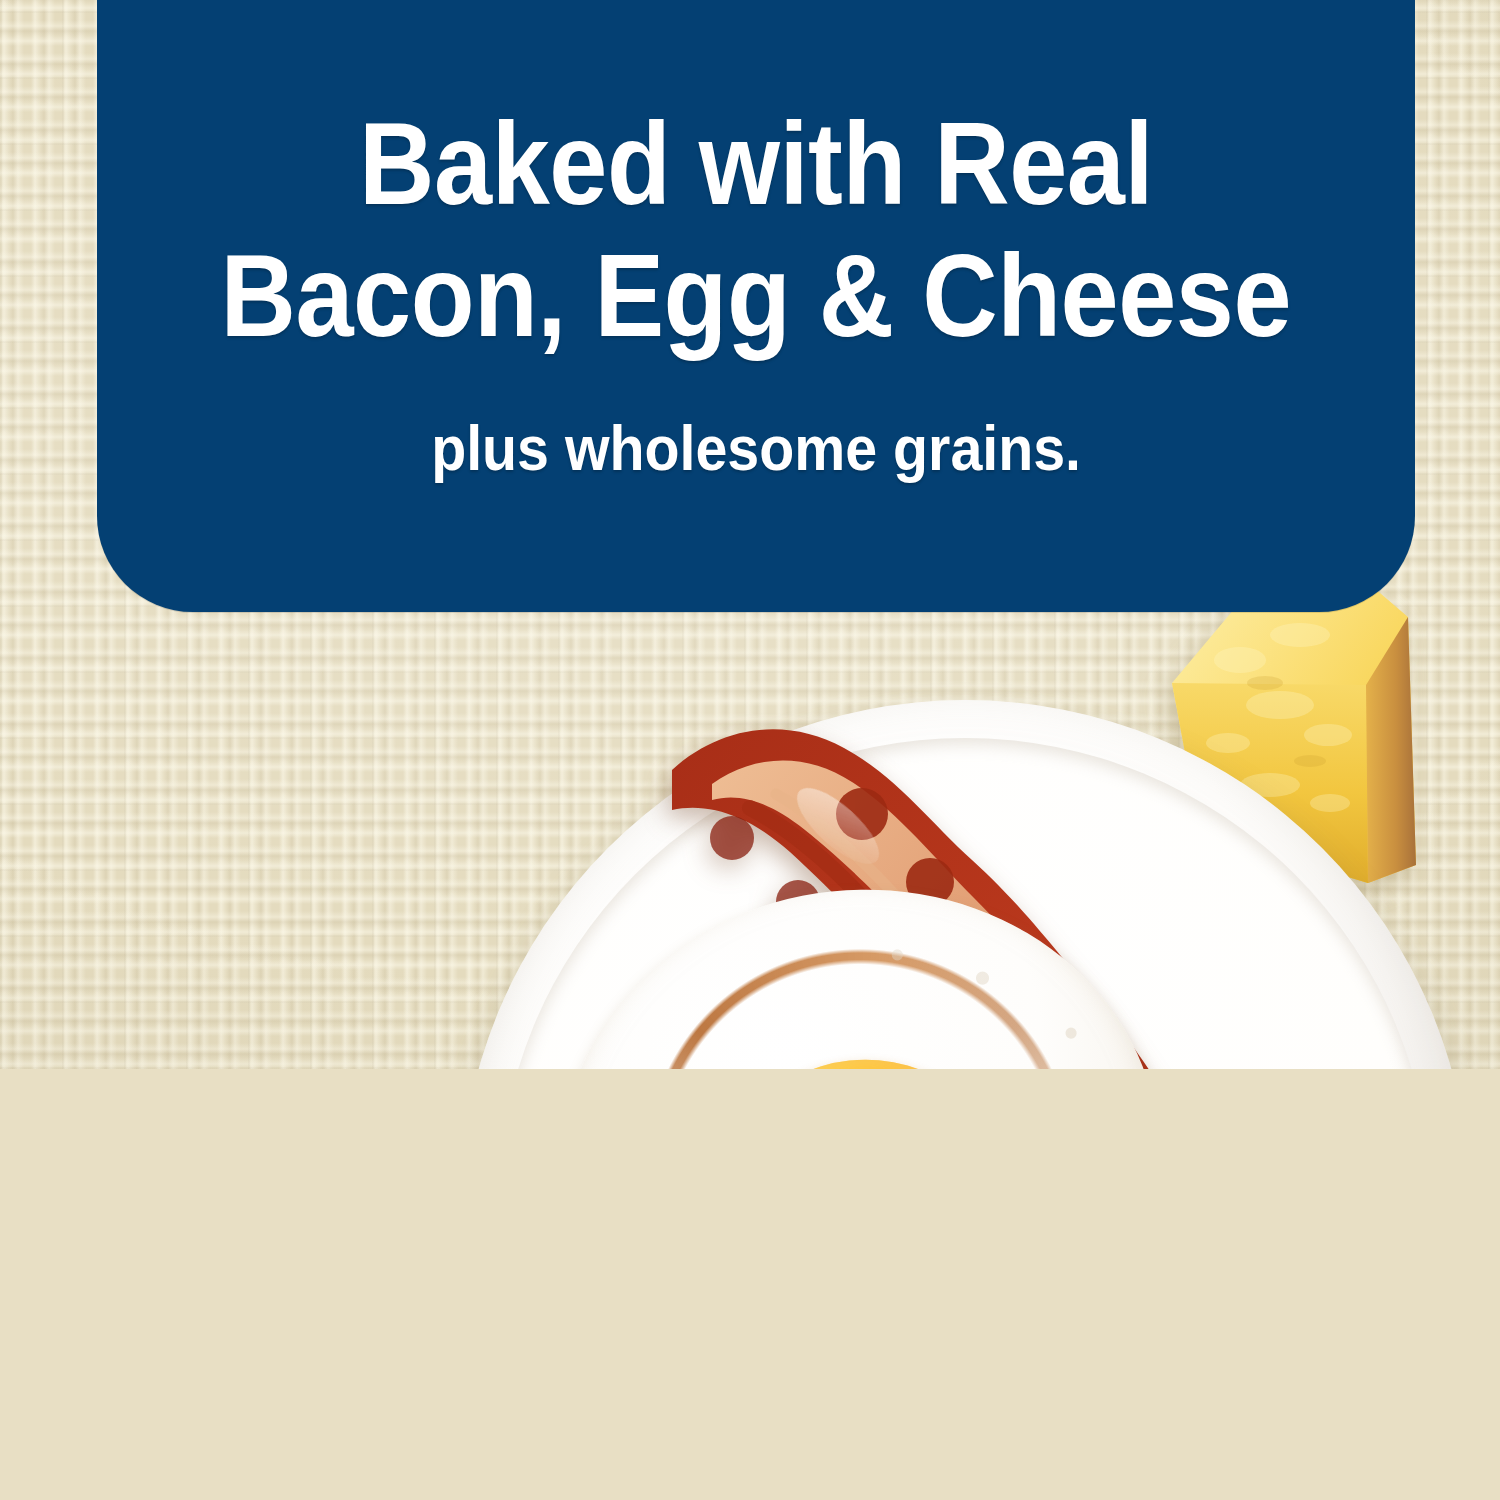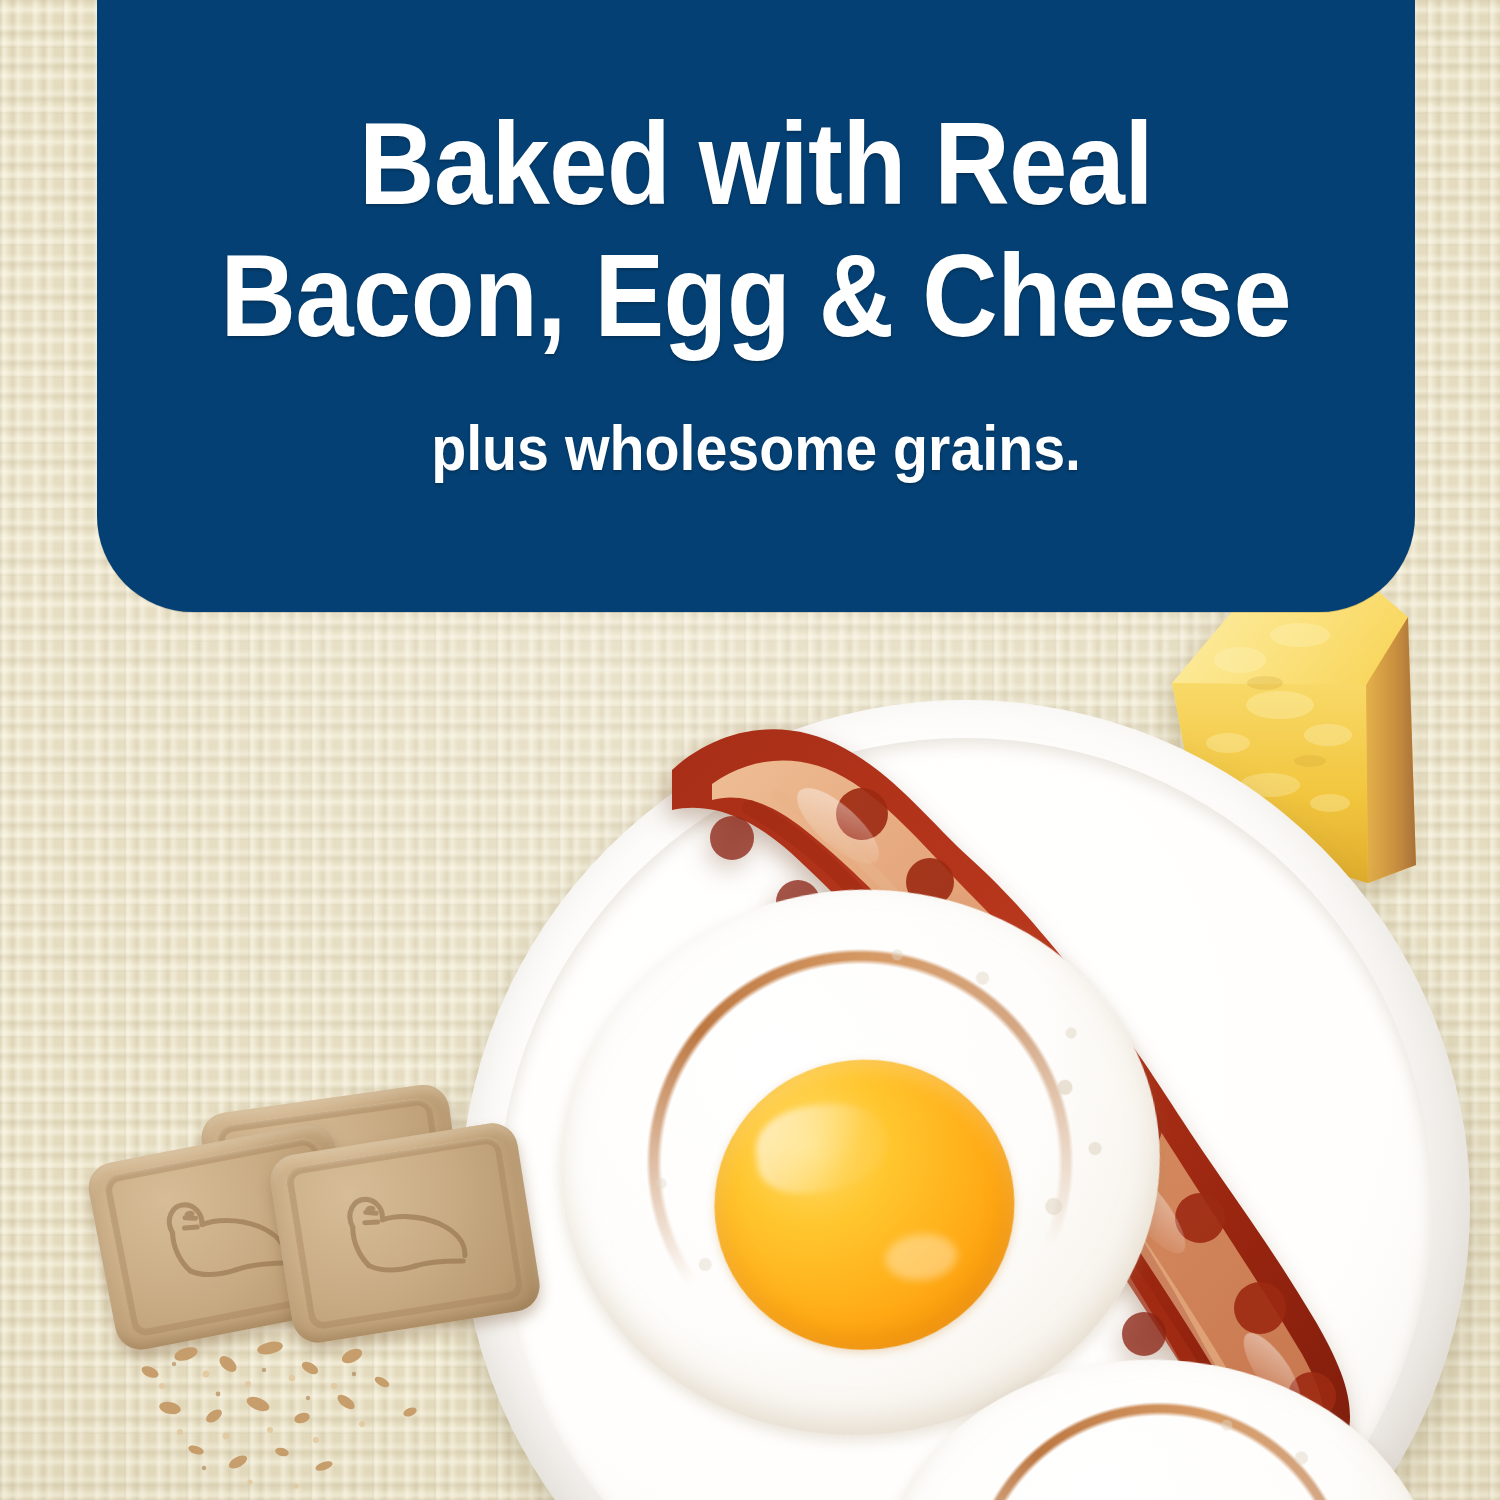--- a/index.html
+++ b/index.html
@@ -8,7 +8,7 @@
     font-family:"Liberation Sans", sans-serif;
     background:#e8dfc4;
   }
-  .stage{position:relative;width:1500px;height:1500px;overflow:hidden;}
+  .stage{position:relative;width:1500px;height:1069px;overflow:hidden;}
 
   
   .bg{

